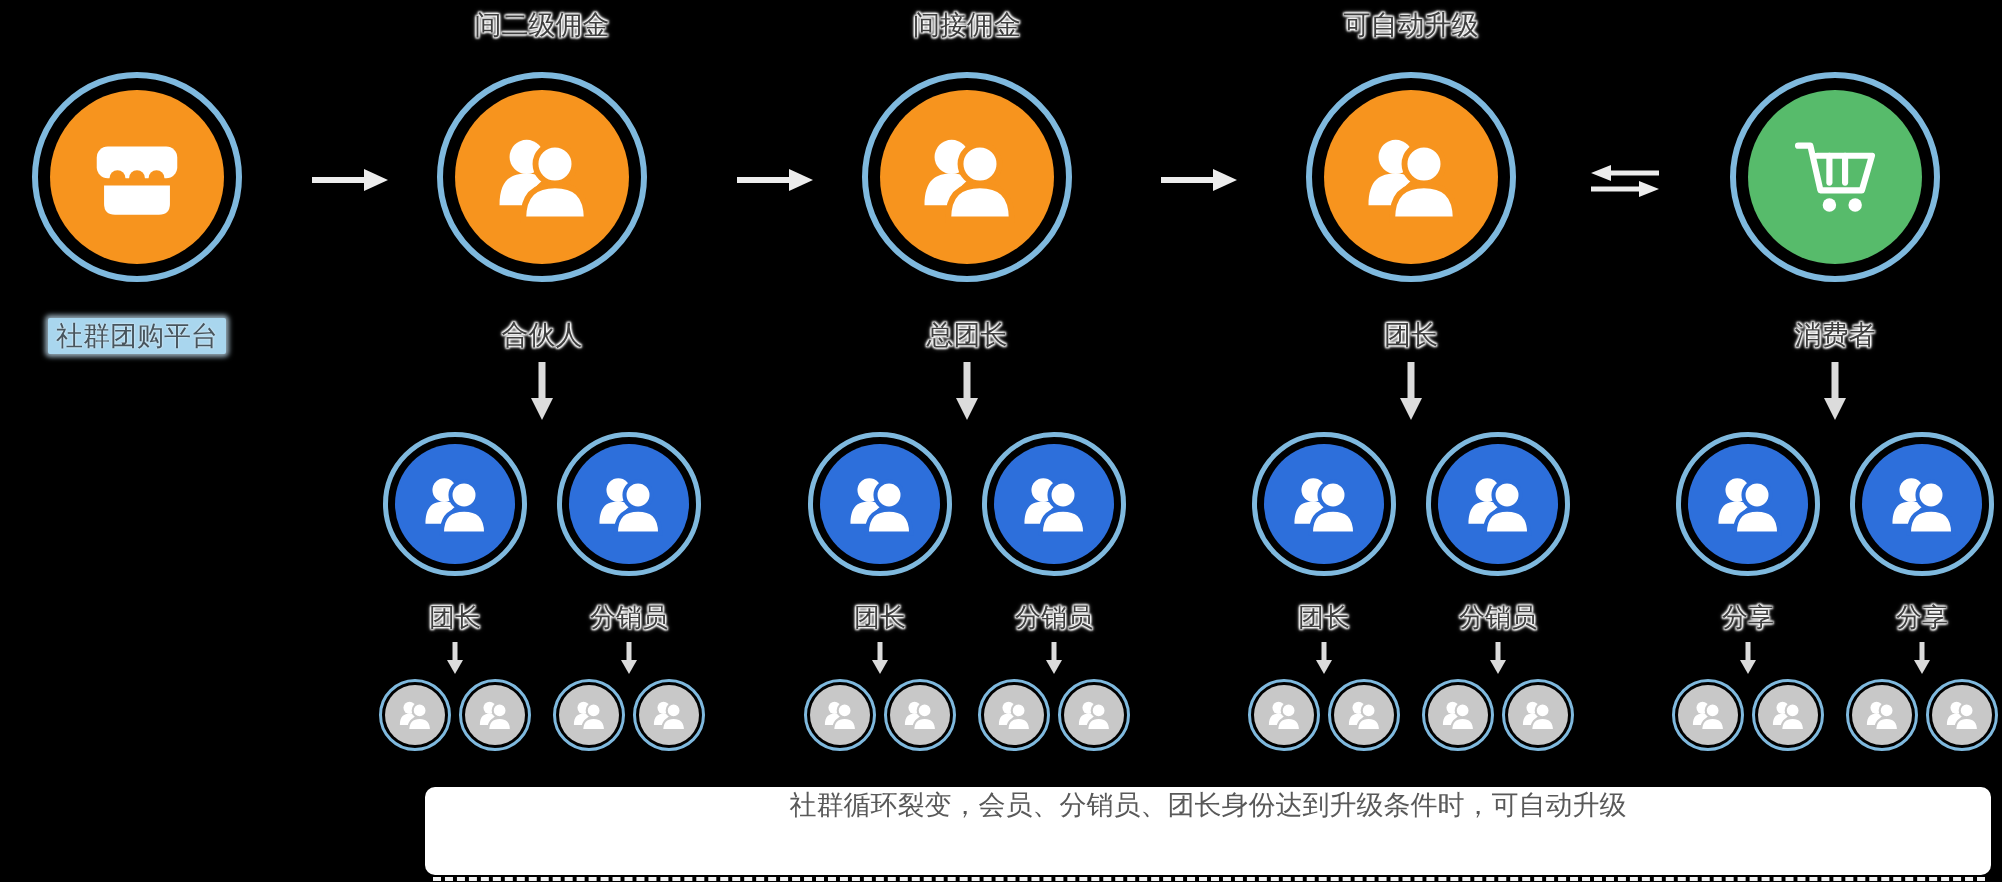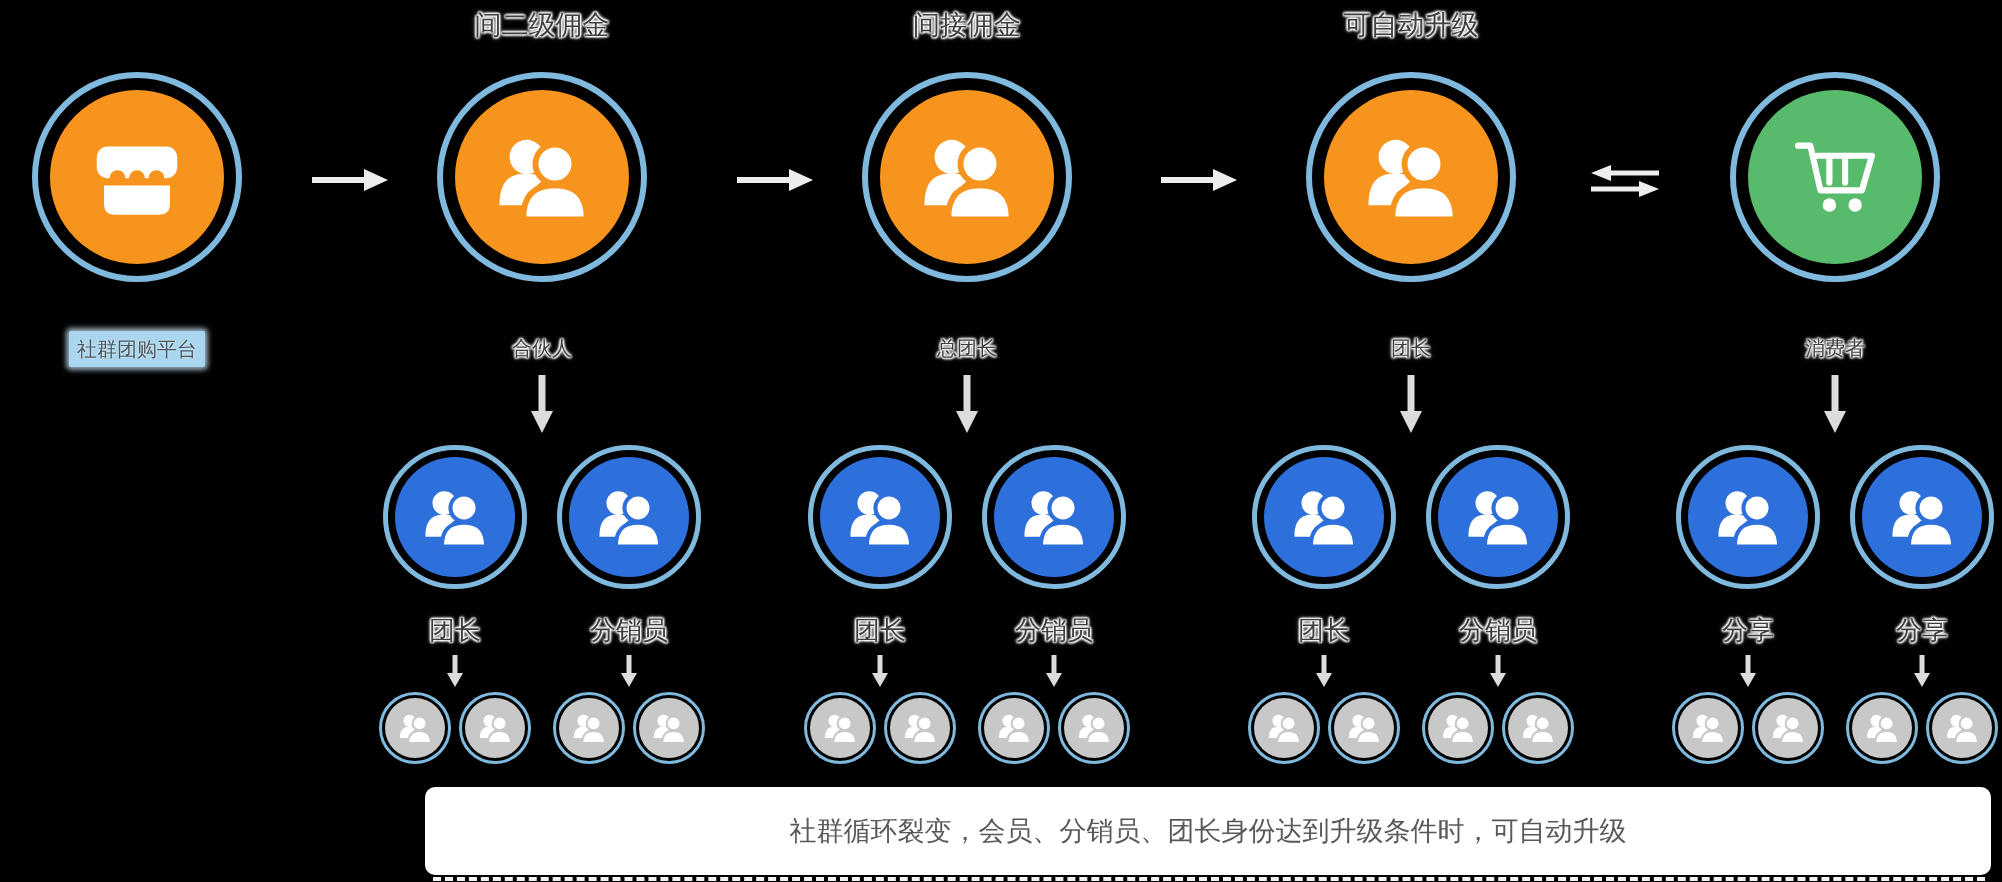--- a/index.html
+++ b/index.html
@@ -24,7 +24,7 @@
     white-space:nowrap;
   }
   .role-label{
-    margin-top:49px;height:34px;line-height:34px;font-size:20px;color:#3f3f3f;font-weight:500;
+    margin-top:36px;height:34px;line-height:34px;font-size:27px;color:#3f3f3f;font-weight:500;
     text-shadow:0 0 3px #fff,0 0 5px #fff,1px 1px 2px #fff,-1px -1px 2px #fff,1px -1px 2px #fff,-1px 1px 2px #fff;
     white-space:nowrap;
   }

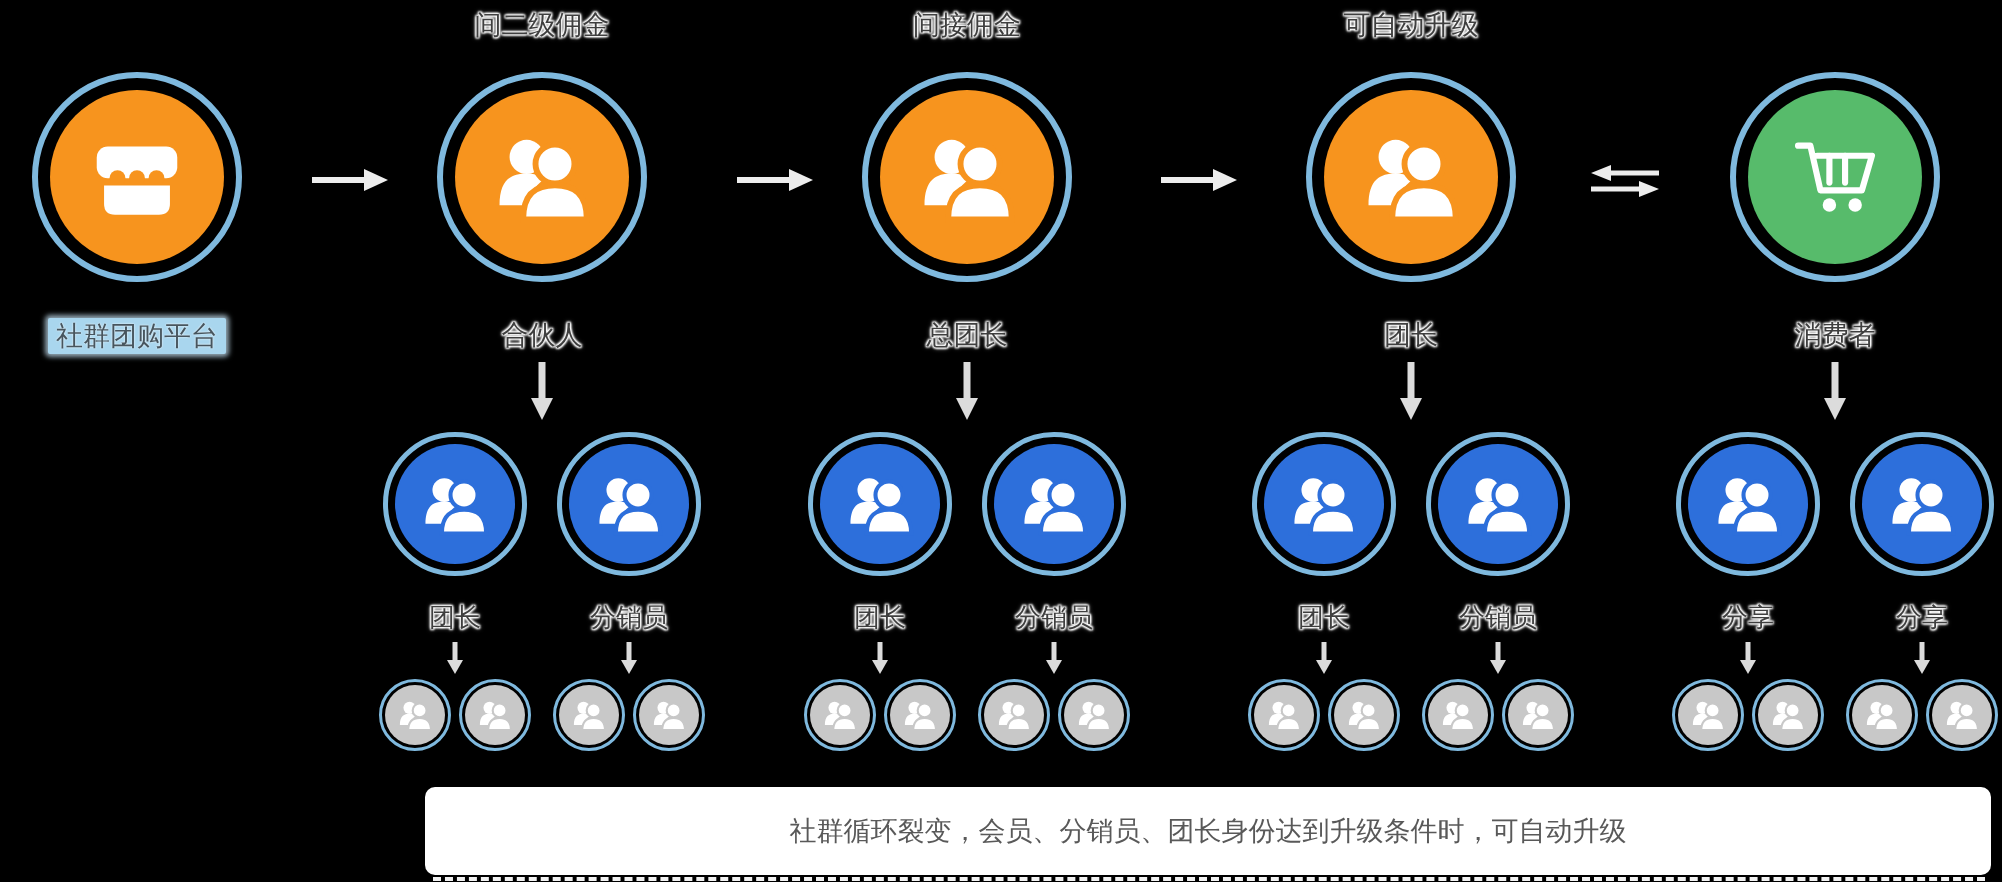--- a/index.html
+++ b/index.html
@@ -70,7 +70,7 @@
 
   .footer{
     position:absolute;left:425px;top:787px;width:1566px;height:88px;background:#ffffff;
-    border-radius:10px;display:flex;align-items:center;justify-content:center;
+    border-radius:10px;display:flex;align-items:flex-start;justify-content:center;
     font-size:27px;color:#595959;box-sizing:border-box;
   }
   .footer-dash{position:absolute;left:433px;top:877px;width:1552px;border-top:4px dashed #f2f2f2;}

